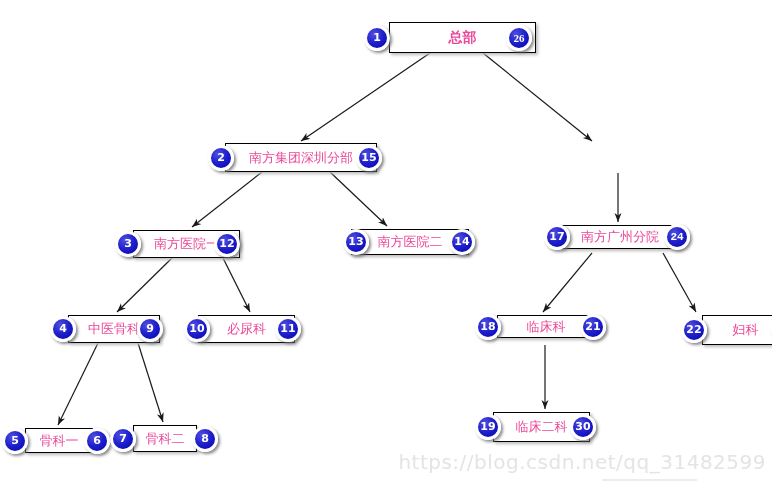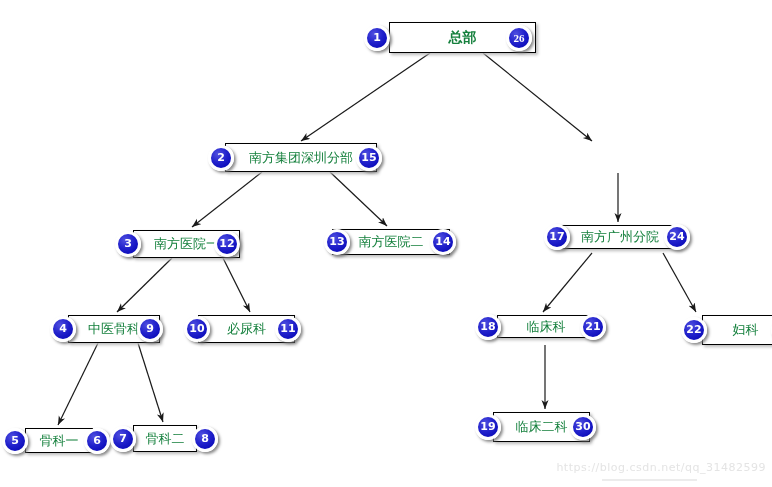--- a/index.html
+++ b/index.html
@@ -19,7 +19,7 @@
     border:1px solid #000;
     box-shadow:2px 2px 3px #bdbdbd;
     display:flex;align-items:center;justify-content:center;
-    font-size:13px;color:#15803d;white-space:nowrap;
+    font-size:13px;color:#ec4899;white-space:nowrap;
     z-index:1;
   }
   .box.bold{font-weight:bold;font-size:14px;}

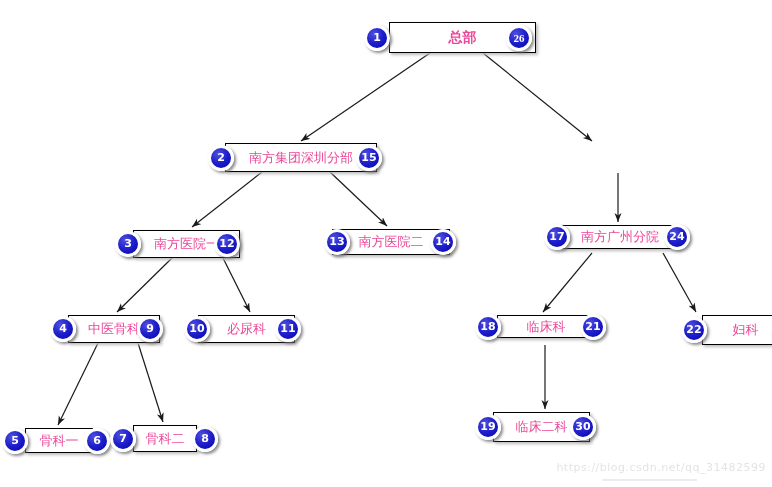--- a/index.html
+++ b/index.html
@@ -89,7 +89,7 @@
     <div class="badge" style="left:81px;">12</div>
   </div>
 
-  <div class="node" style="left:332px;top:229px;width:118px;height:26px;">
+  <div class="node" style="left:351px;top:229px;width:118px;height:26px;">
     <div class="badge" style="left:-8px;">13</div>
     <div class="box">南方医院二</div>
     <div class="badge" style="left:98px;">14</div>

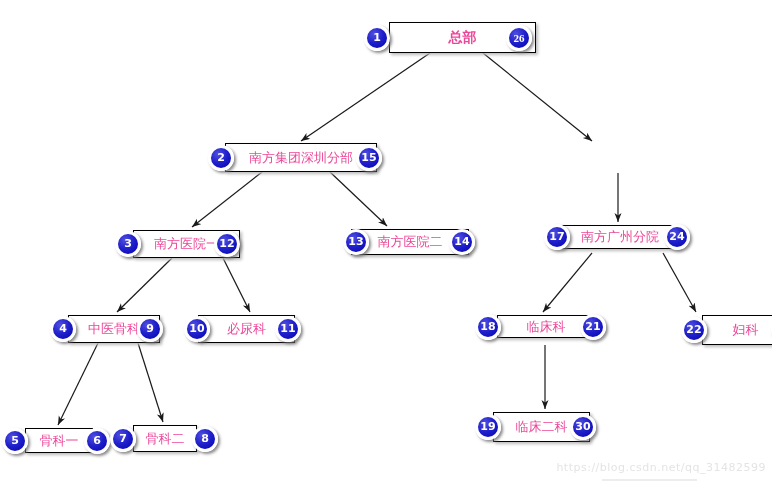--- a/index.html
+++ b/index.html
@@ -98,7 +98,7 @@
   <div class="node" style="left:560px;top:225px;width:120px;height:24px;">
     <div class="badge" style="left:-16px;">17</div>
     <div class="box">南方广州分院</div>
-    <div class="badge" style="left:104px;">24</div>
+    <div class="badge" style="left:104px;font-family:Liberation Mono, monospace;">24</div>
   </div>
 
   <div class="node" style="left:68px;top:315px;width:92px;height:28px;">

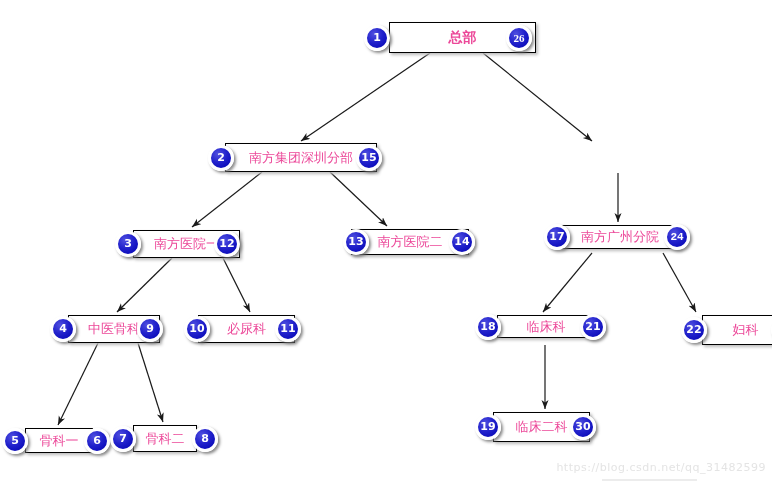--- a/index.html
+++ b/index.html
@@ -36,7 +36,7 @@
   }
   .watermark{
     position:absolute;right:6px;bottom:13px;
-    color:#e4e4e4;font-size:11px;
+    color:#e4e4e4;font-size:20px;
     letter-spacing:0.5px;
     user-select:none;
   }

